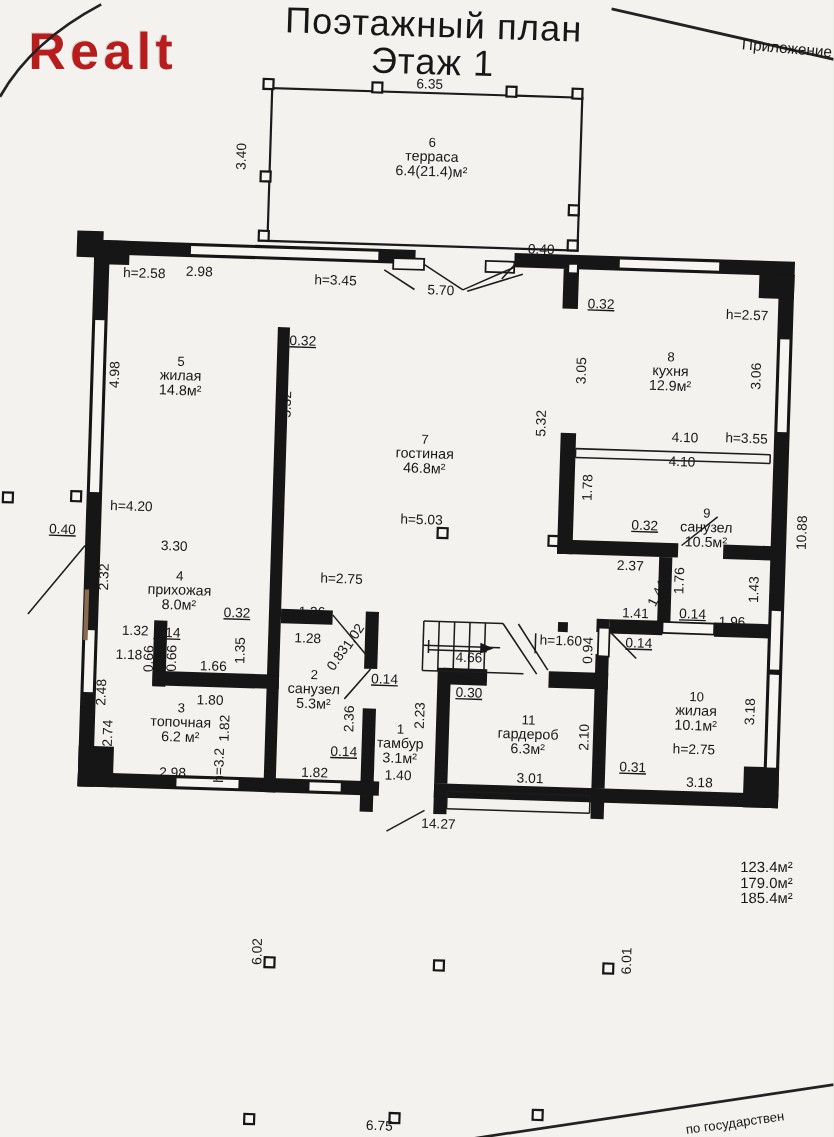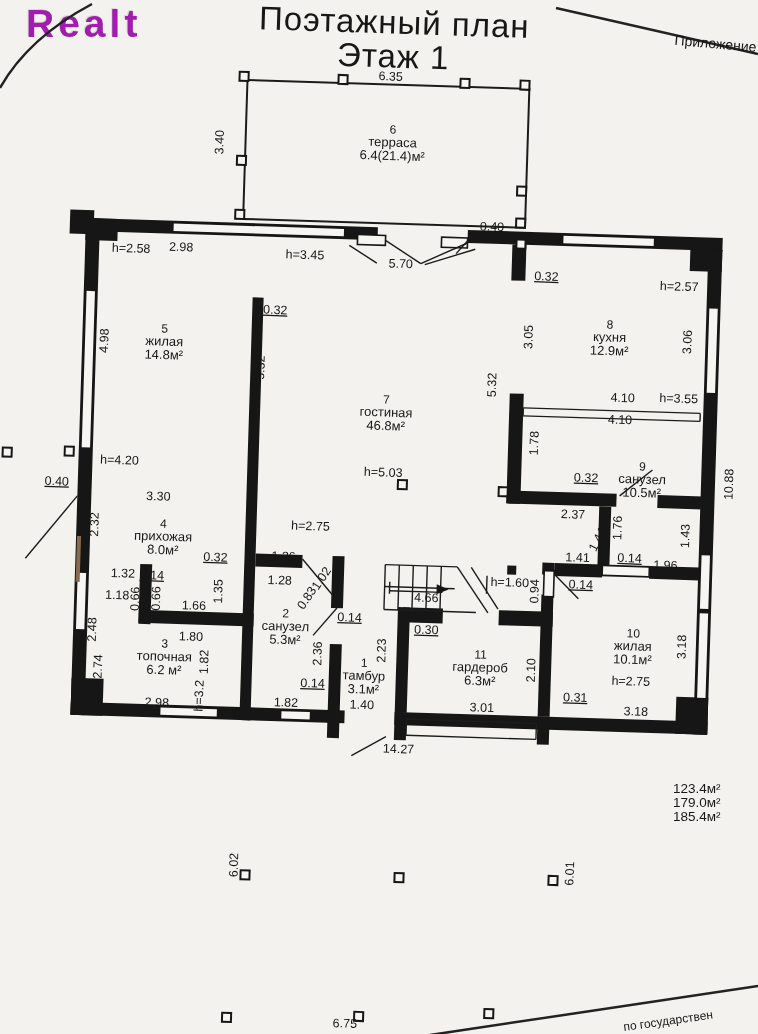--- a/index.html
+++ b/index.html
@@ -5,8 +5,8 @@
   html,body{margin:0;padding:0;background:#dedcd8;}
   .sheet{position:relative;width:758px;height:1034px;background:#f3f2ee;overflow:hidden;
          font-family:"Liberation Sans",sans-serif;}
-  .watermark{position:absolute;left:26px;top:2px;font-size:39px;font-weight:700;
-             letter-spacing:4px;color:#a21caf;text-shadow:-1px -1px 0 #dbd8d3,1px 1px 1px #ffffff;
+  .watermark{position:absolute;left:26px;top:19px;font-size:47px;font-weight:700;
+             letter-spacing:4px;color:#b91c1c;text-shadow:-1px -1px 0 #dbd8d3,1px 1px 1px #ffffff;
              user-select:none;}
   svg{position:absolute;left:0;top:0;}
   text{fill:#171717;}

